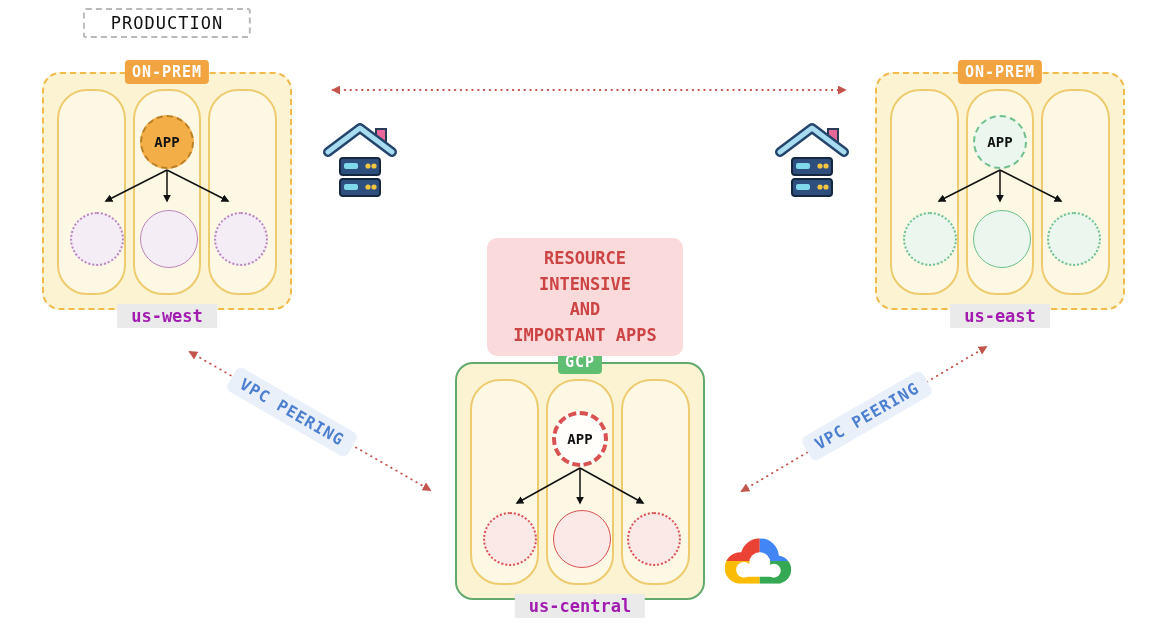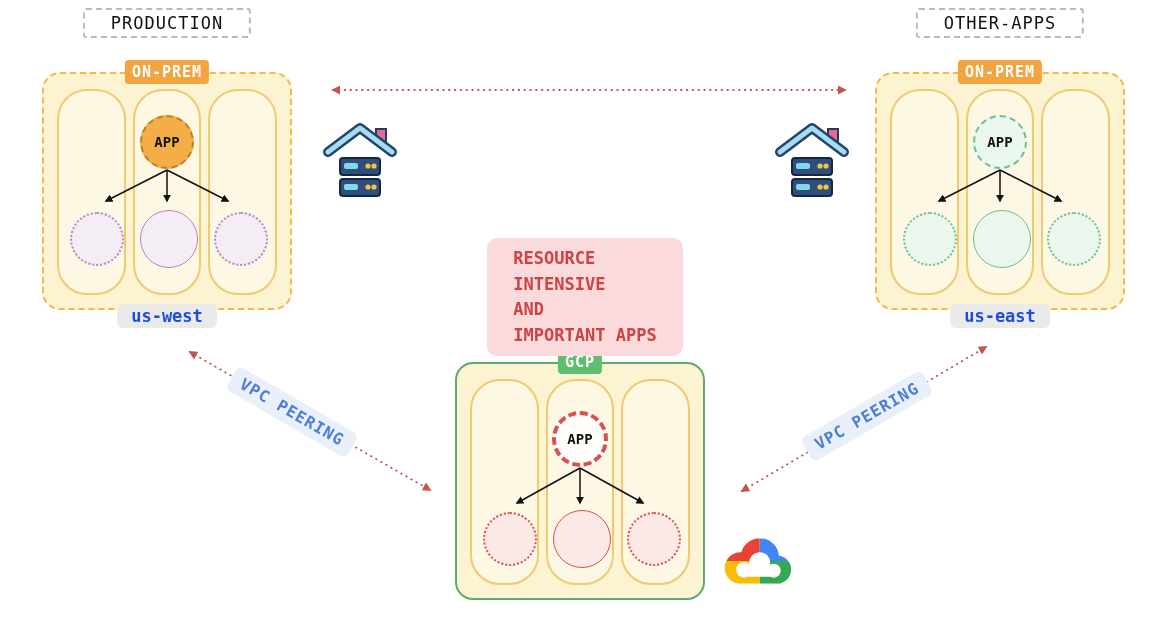--- a/index.html
+++ b/index.html
@@ -155,7 +155,6 @@
   </svg>
 
   <div class="title-box" style="left:167px">PRODUCTION</div>
-  <div class="title-box" style="left:1000px">OTHER-APPS</div>
 
   <div class="callout">RESOURCE
 INTENSIVE

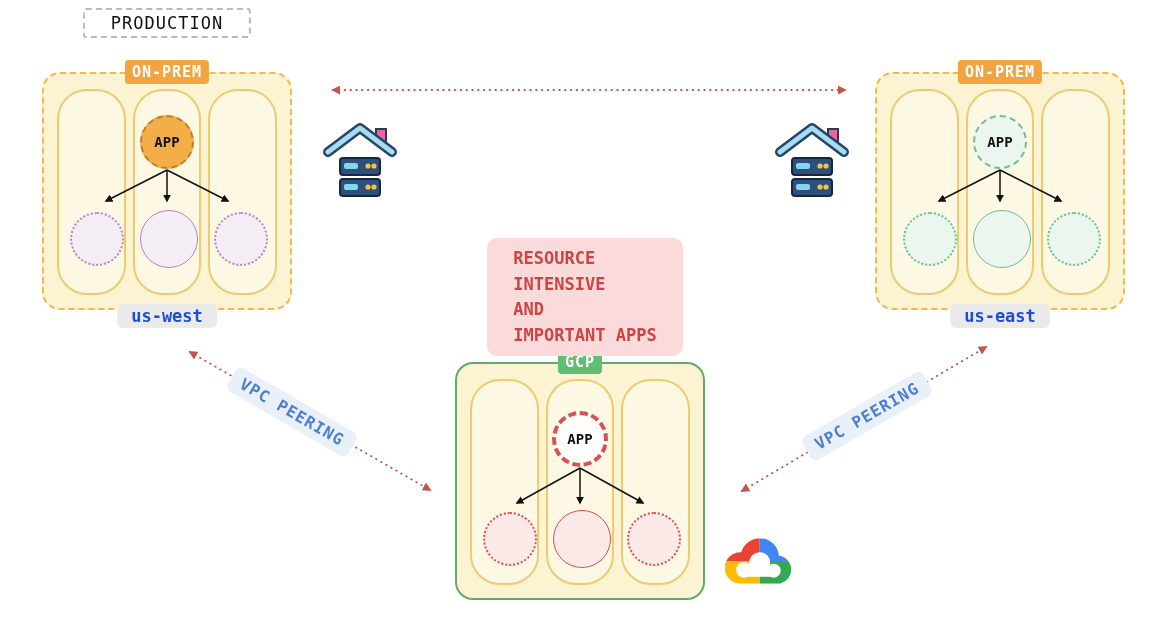--- a/index.html
+++ b/index.html
@@ -64,7 +64,7 @@
   .callout { position:absolute; left:487px; top:238px; width:196px; min-height:102px;
     background:var(--callout-bg,#FADADA); color:var(--callout-text,#CC4444); border-radius:10px;
     font-weight:bold; font-size:17px; line-height:1.5; display:flex; align-items:center;
-    justify-content:center; text-align:left; white-space:pre-line; padding:8px 6px; }
+    justify-content:center; text-align:center; white-space:pre-line; padding:8px 6px; }
 
   
   .vpc-label { position:absolute; transform:translate(-50%,-50%) rotate(var(--rot,0deg));

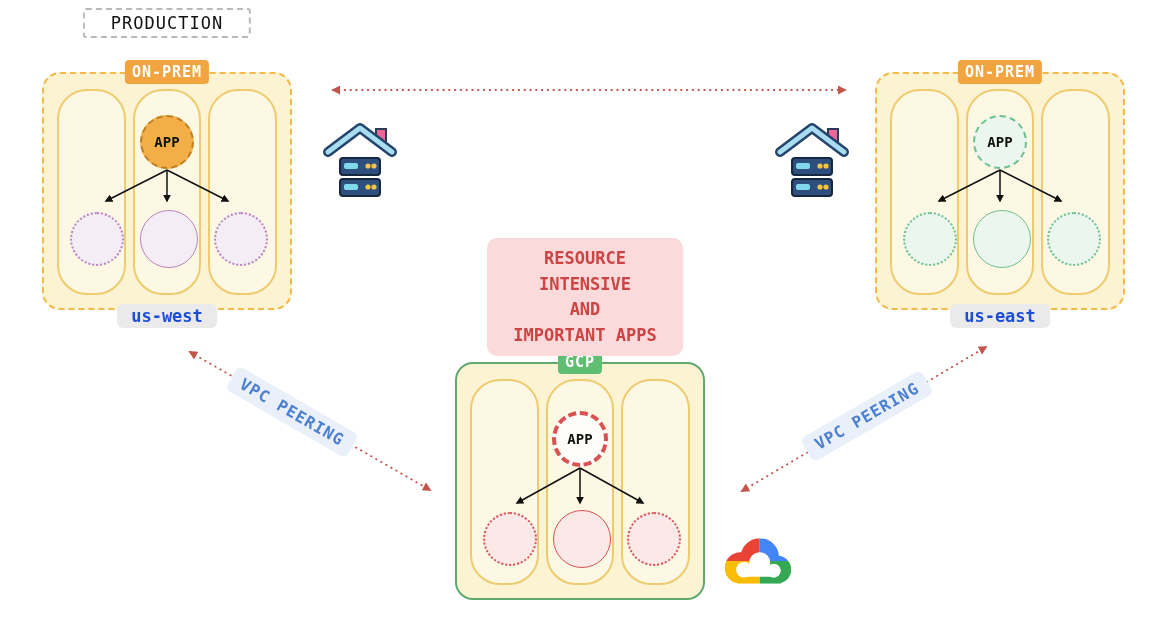--- a/index.html
+++ b/index.html
@@ -57,8 +57,8 @@
   .c-red    { border-color:var(--red-circle-border,#D95151); background:var(--red-circle-bg,#FBE9E8); }
 
   .region-pill { position:absolute; bottom:-20px; left:50%; transform:translateX(-50%);
-    background:var(--pill-bg,#EAEAEA); border-radius:6px; padding:2px 14px;
-    font-weight:bold; font-size:17px; color:#1d4ed8; white-space:nowrap; }
+    background:var(--pill-bg,#EAEAEA); border-radius:0; padding:2px 14px;
+    font-weight:bold; font-size:17px; color:#a21caf; white-space:nowrap; }
 
   
   .callout { position:absolute; left:487px; top:238px; width:196px; min-height:102px;

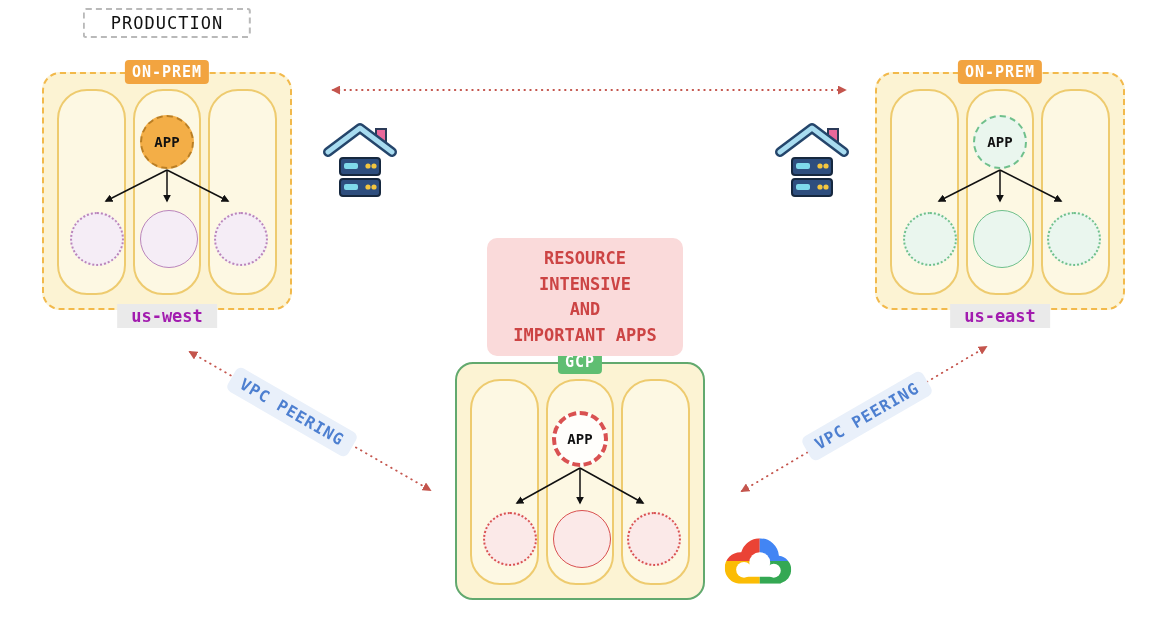--- a/index.html
+++ b/index.html
@@ -121,6 +121,7 @@
     <div class="circle dotted c-red pos-3"></div>
     <div class="app-circle app-red">APP</div>
     <div class="badge badge-green">GCP</div>
+    <div class="region-pill">us-central</div>
   </div>
 
   <svg class="overlay">

